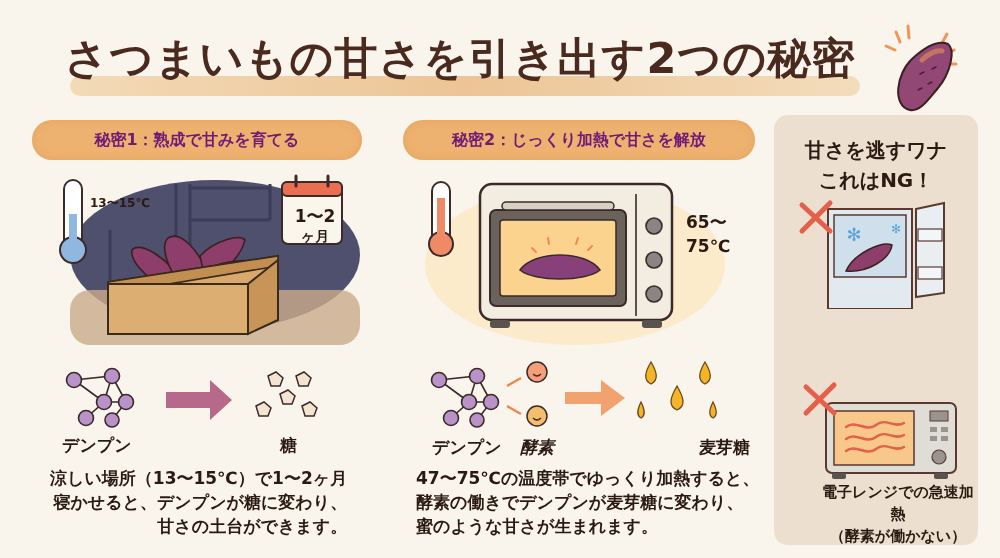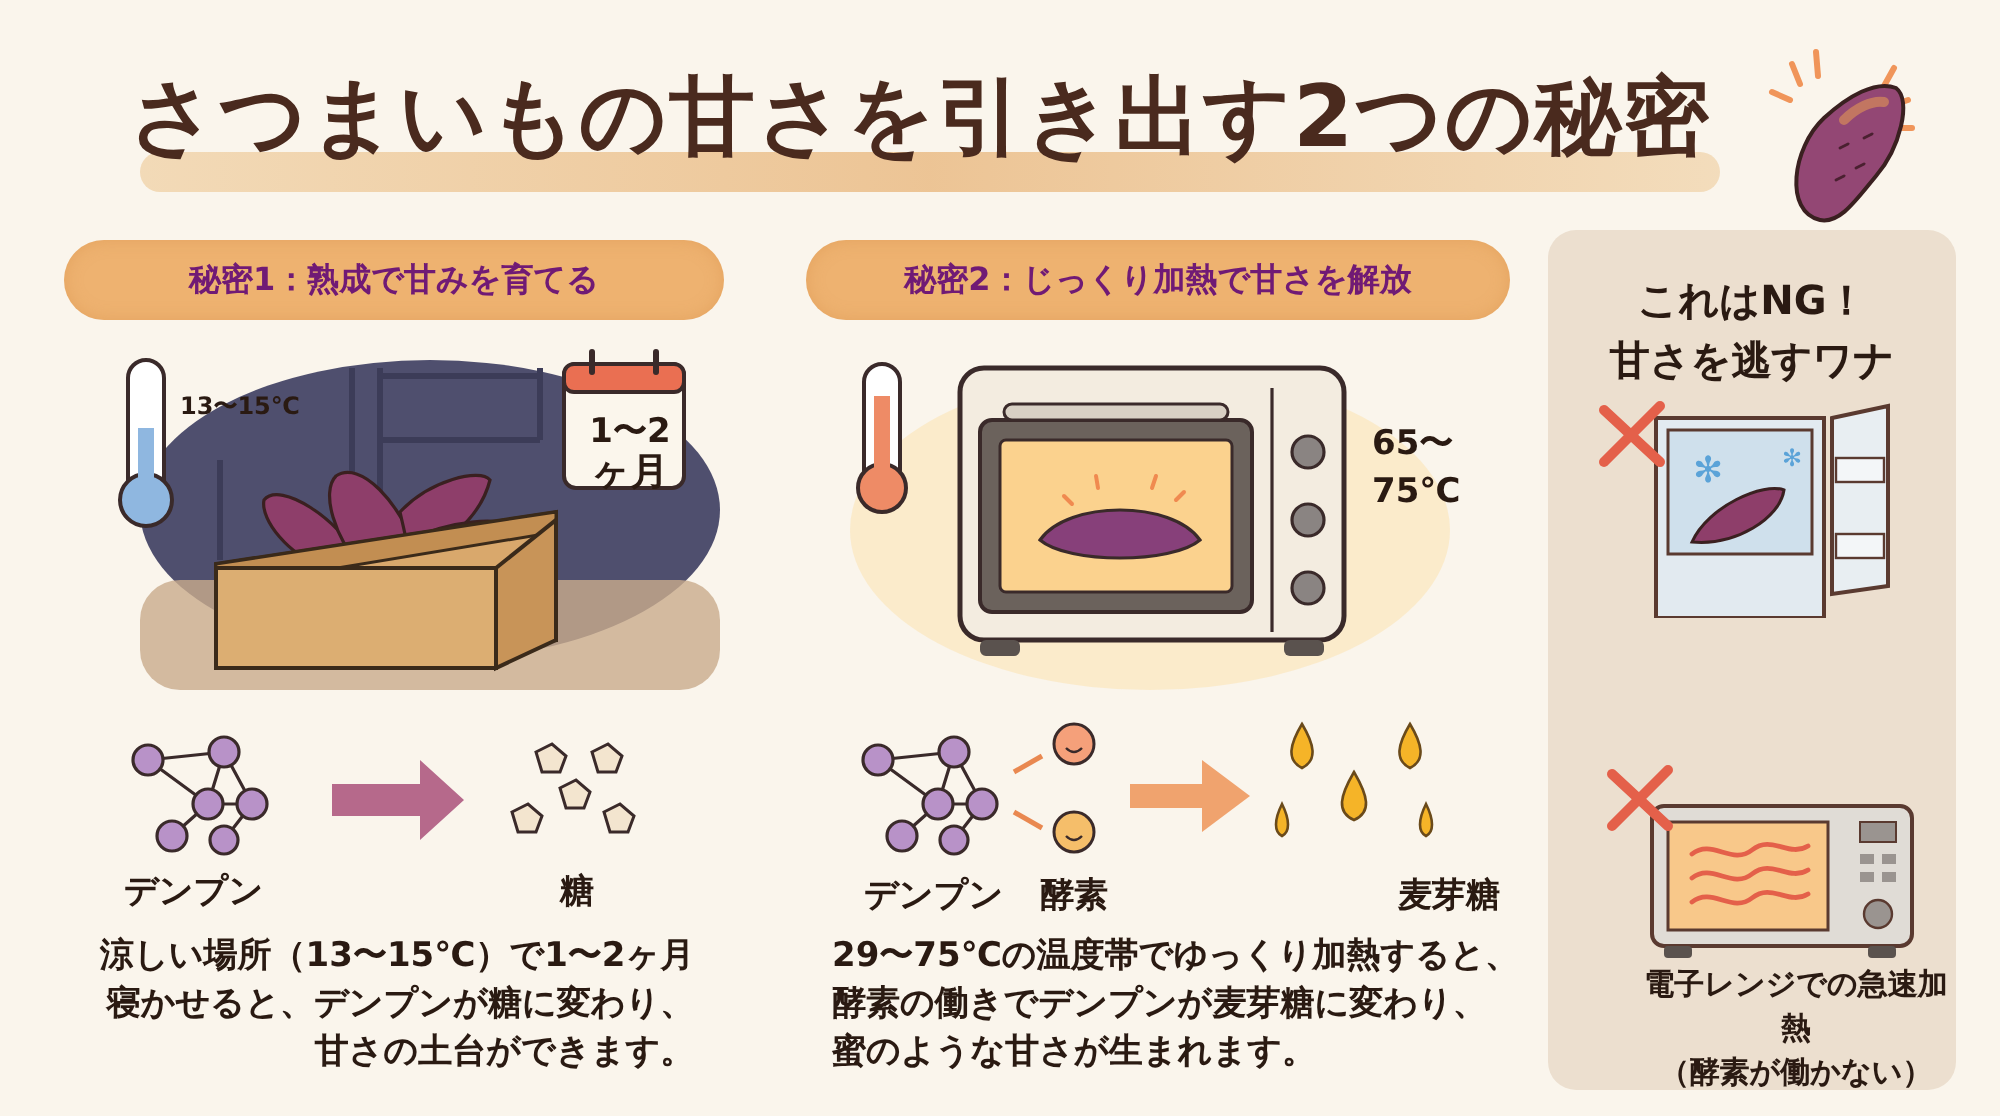--- a/index.html
+++ b/index.html
@@ -233,8 +233,8 @@
 
 <div class="ng-panel">
   <div class="ng-title">
+    <div>甘さを逃すワナ</div>
     <div>これはNG！</div>
-    <div>甘さを逃すワナ</div>
   </div>
 
   <svg class="illus" style="left:20px; top:82px; width:170px; height:112px;" viewBox="0 0 170 112">

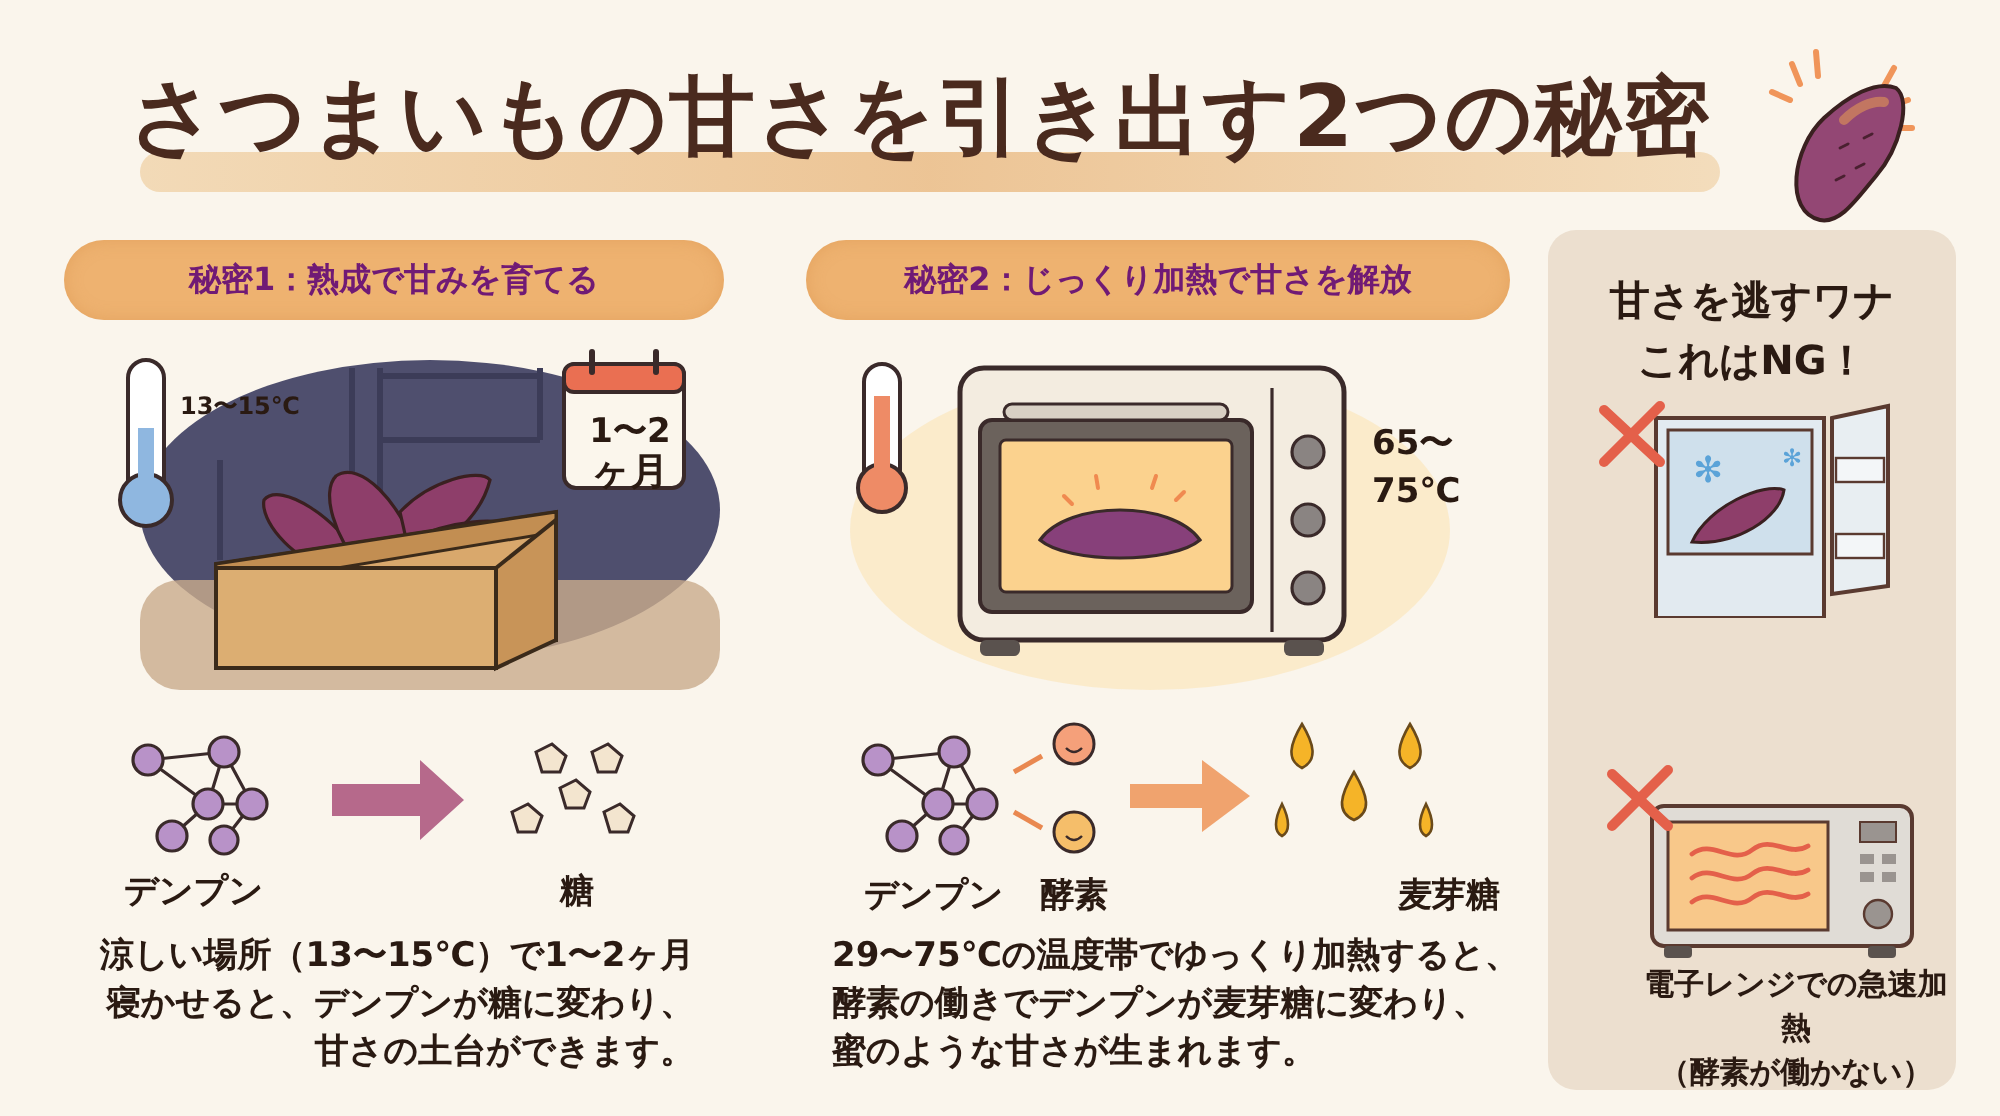--- a/index.html
+++ b/index.html
@@ -123,7 +123,7 @@
 <div class="temp" style="left:90px; top:191px;">13〜15℃</div>
 <div class="temp" style="left:287px; top:206px; width:56px; text-align:center; font-size:17px; line-height:20px;">
   <div>1〜2</div>
-  <div style="font-size:19px;">ヶ月</div>
+  <div style="font-size:14px;">ヶ月</div>
 </div>
 
 <svg class="illus" style="left:60px; top:362px; width:300px; height:70px;" viewBox="0 0 300 70">

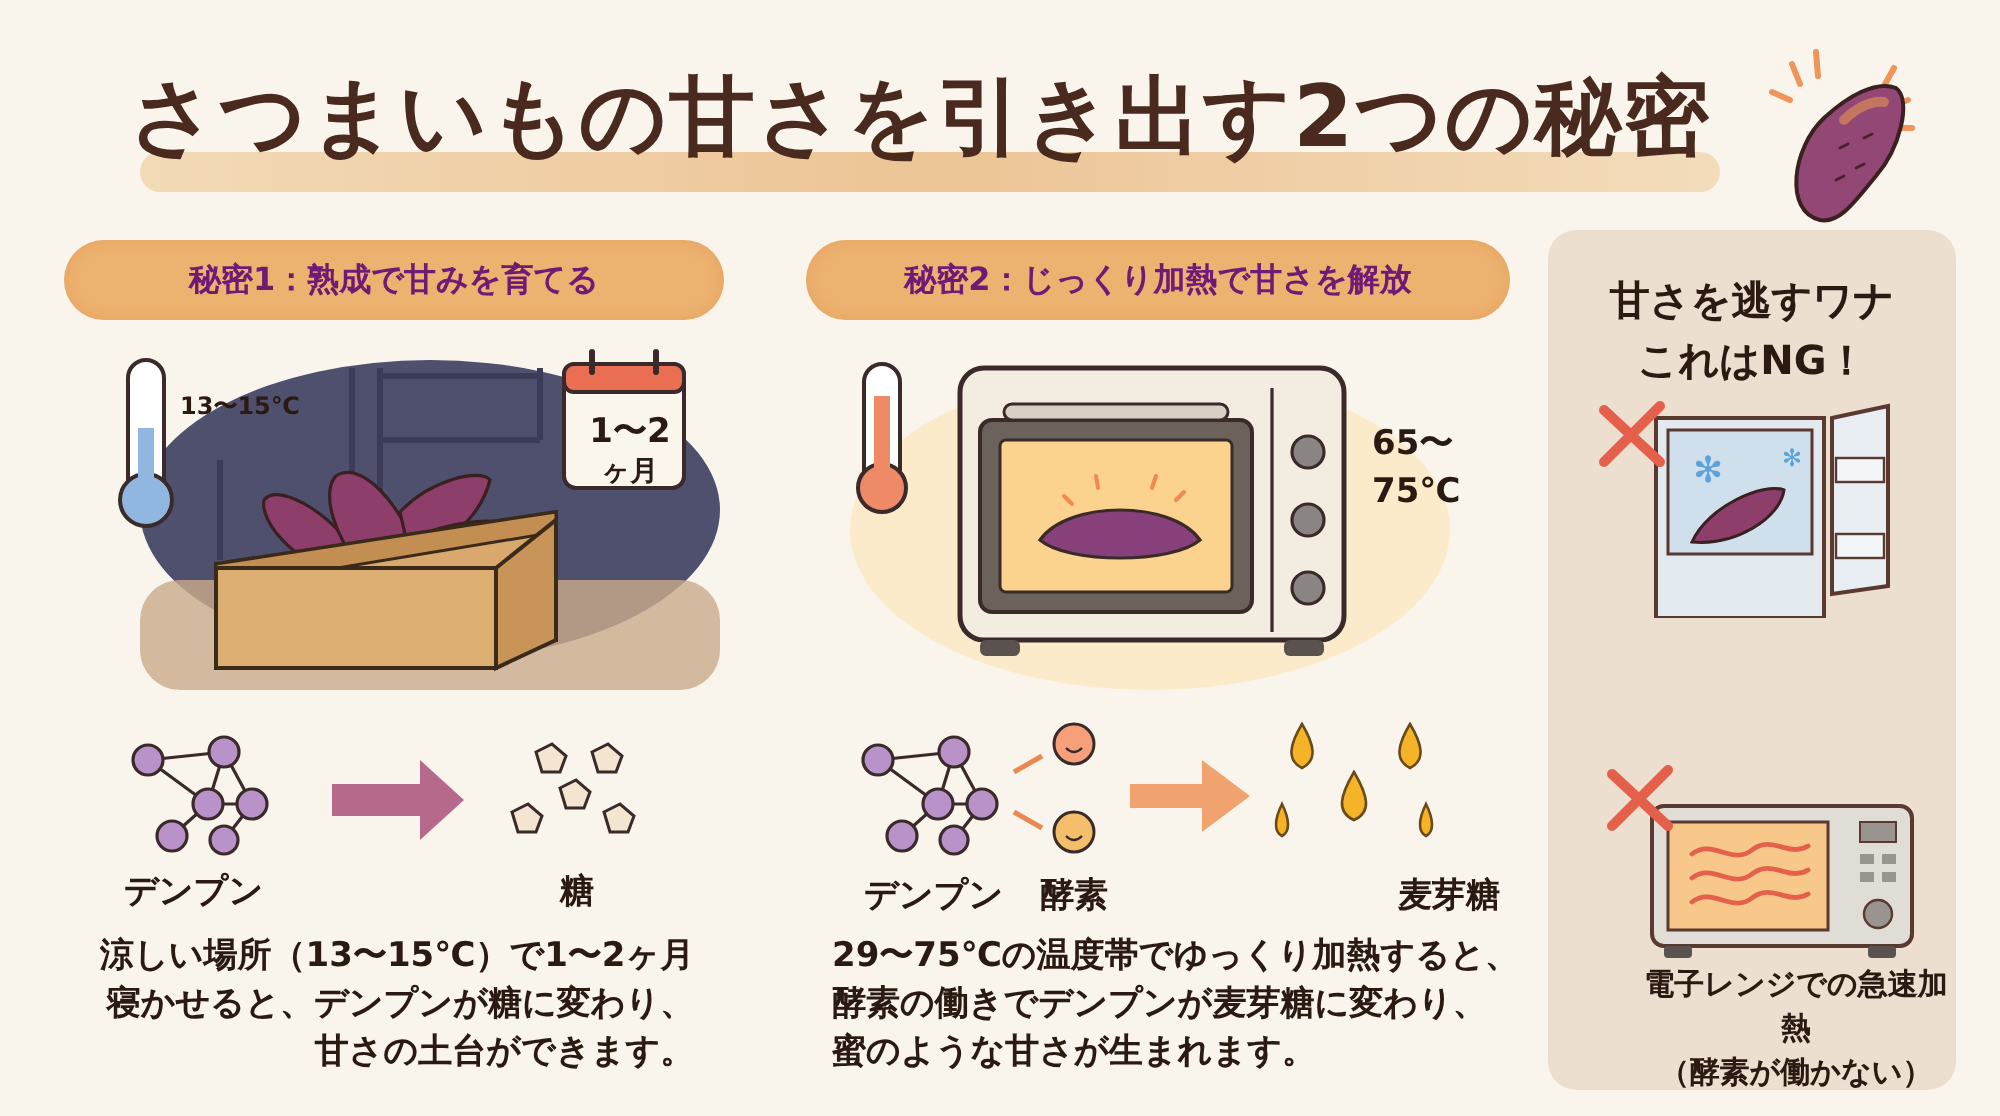--- a/index.html
+++ b/index.html
@@ -222,7 +222,7 @@
   </g>
 </svg>
 <div class="label" style="left:432px; top:436px;">デンプン</div>
-<div class="label" style="left:520px; top:436px;">酵素</div>
+<div class="label" style="left:520px; top:436px;font-style:italic;">酵素</div>
 <div class="label" style="left:652px; top:436px;margin-left:47px;">麦芽糖</div>
 
 <div class="desc" style="left:416px; top:466px;">

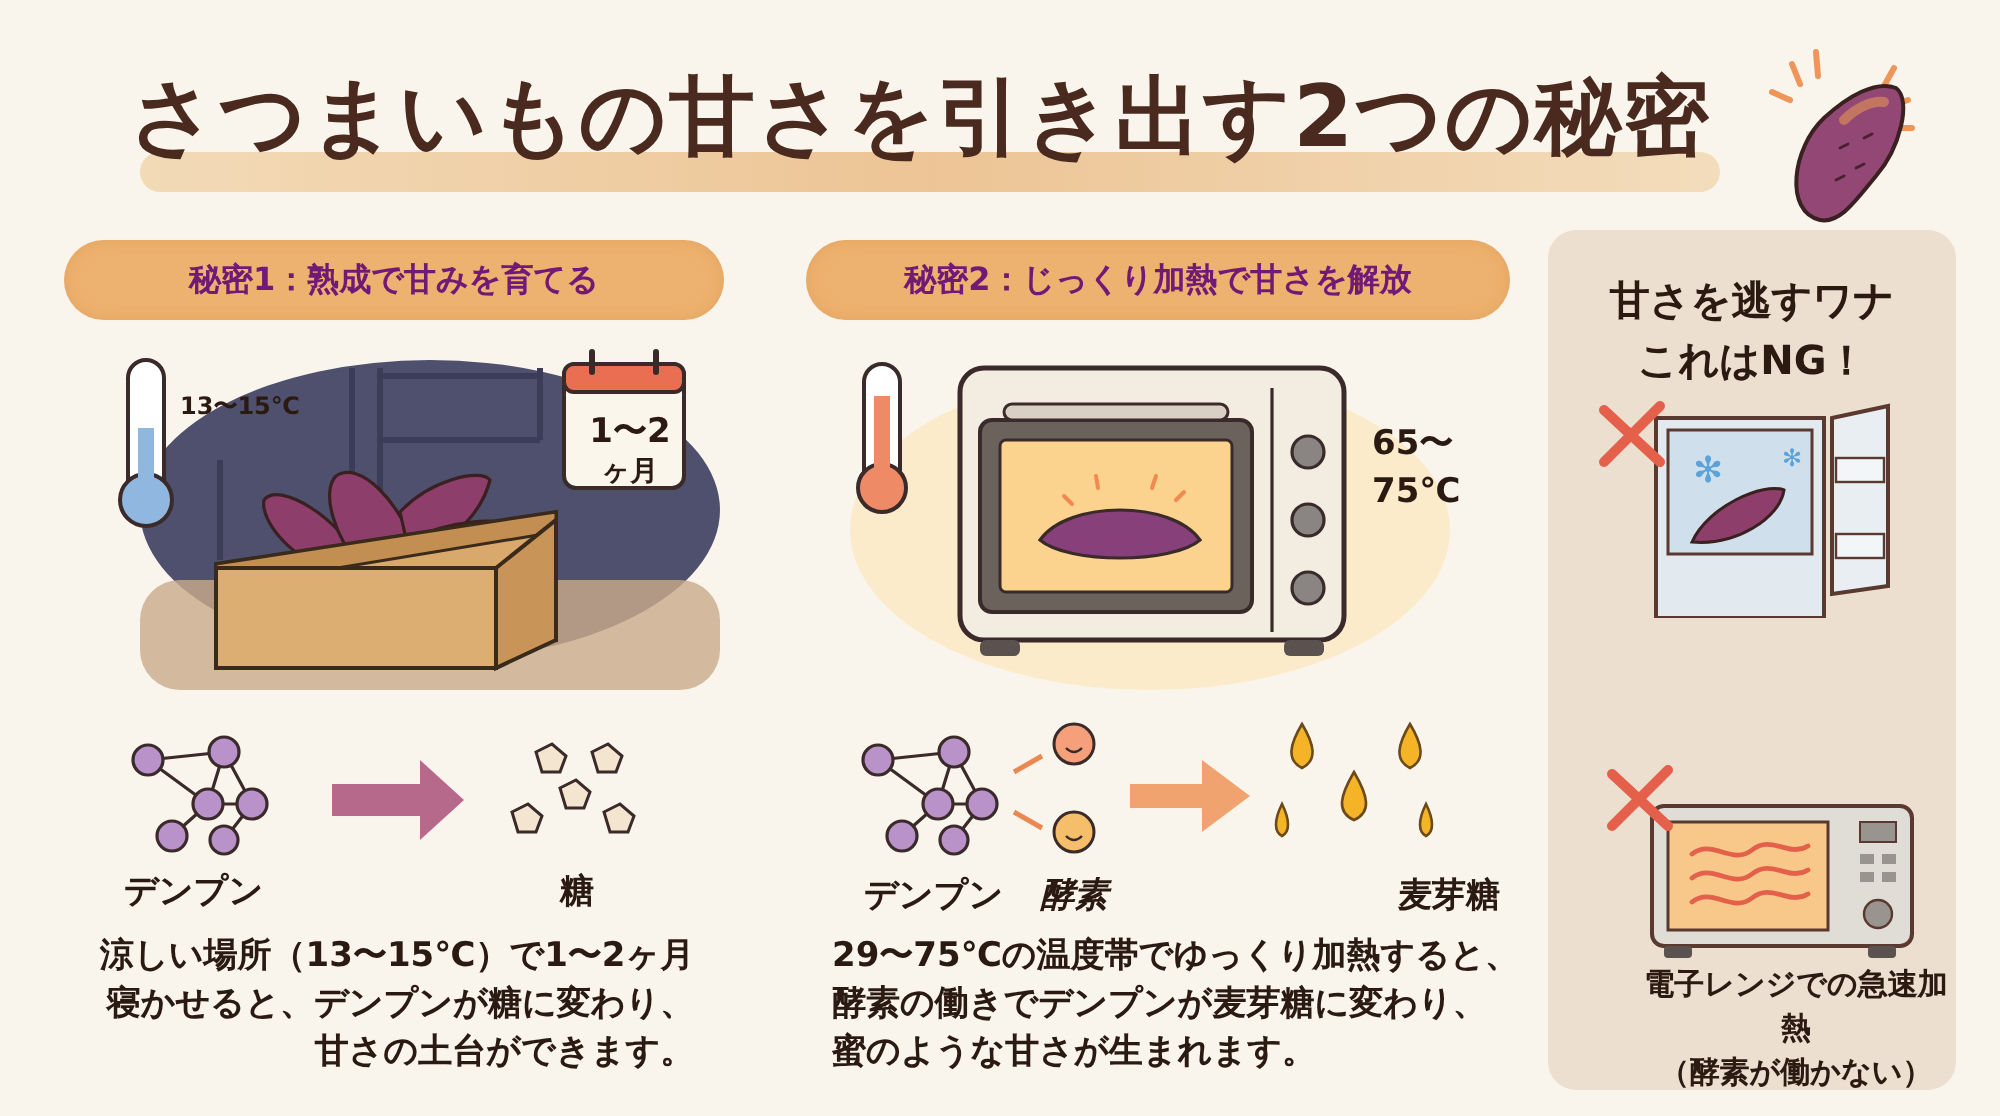--- a/index.html
+++ b/index.html
@@ -226,7 +226,7 @@
 <div class="label" style="left:652px; top:436px;margin-left:47px;">麦芽糖</div>
 
 <div class="desc" style="left:416px; top:466px;">
-  <div>29〜75℃の温度帯でゆっくり加熱すると、</div>
+  <div>47〜75℃の温度帯でゆっくり加熱すると、</div>
   <div>酵素の働きでデンプンが麦芽糖に変わり、</div>
   <div>蜜のような甘さが生まれます。</div>
 </div>

